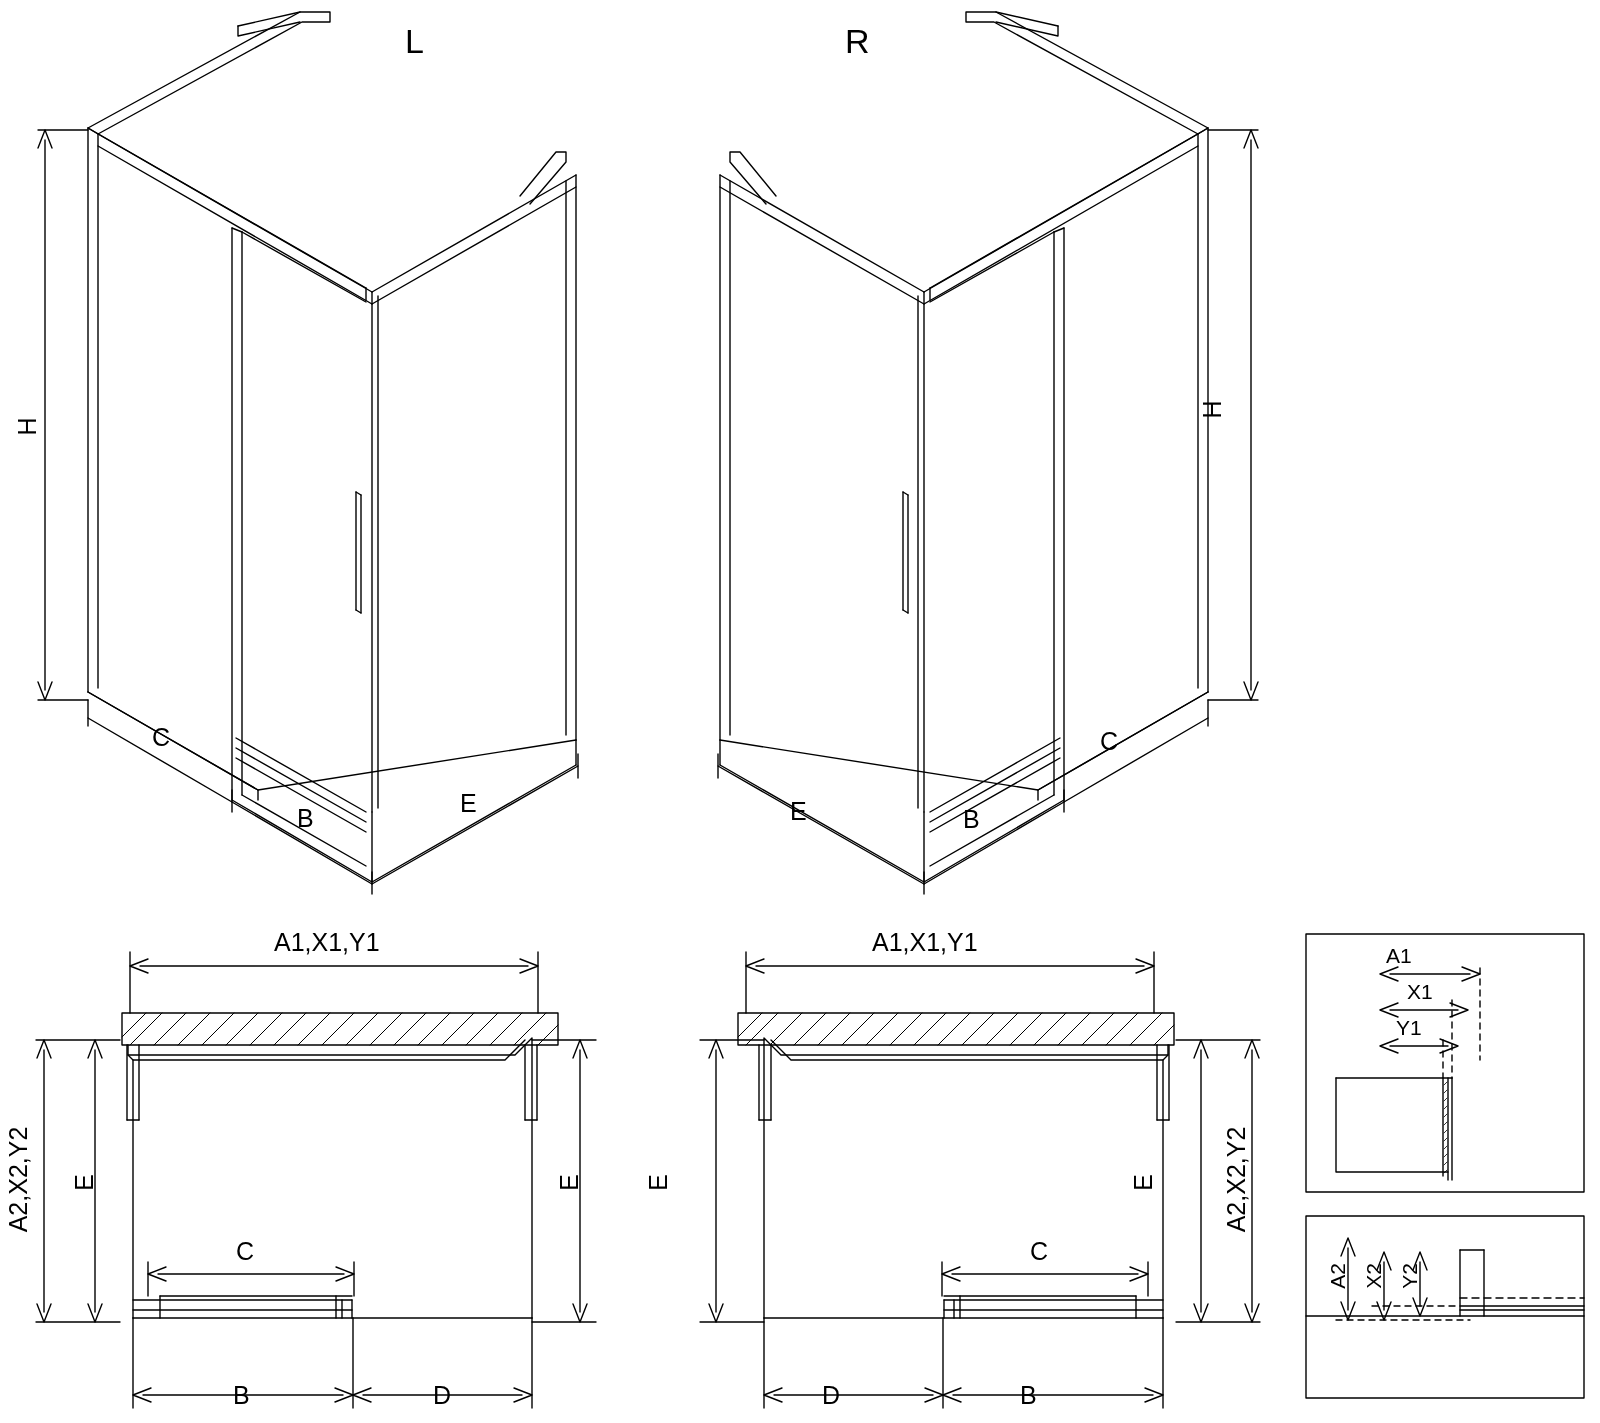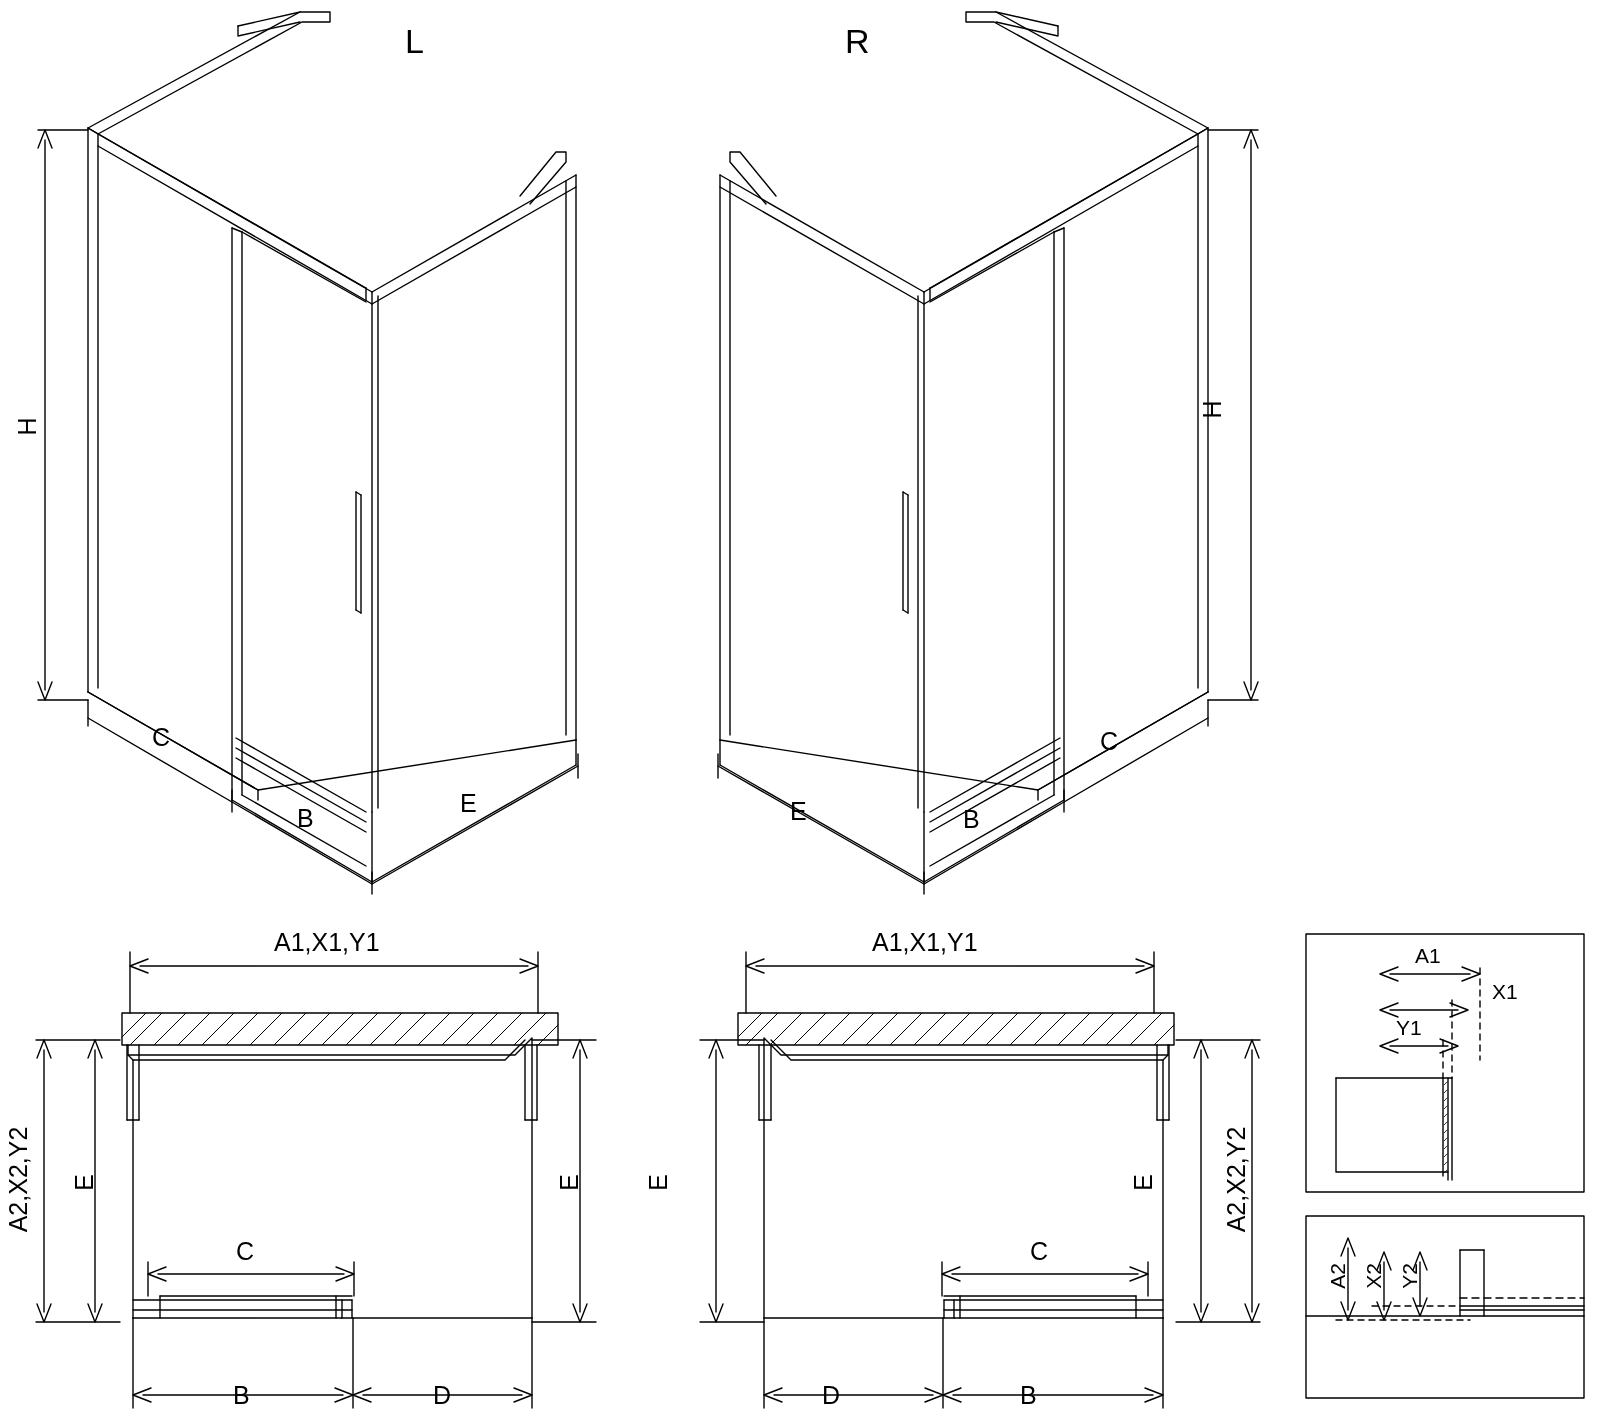--- a/index.html
+++ b/index.html
@@ -403,7 +403,7 @@
 <div class="lbl dim" style="left:1020px;top:1381px;">B</div>
 <div class="lbl dim" style="left:822px;top:1381px;">D</div>
 
-<div class="lbl dimsm" style="left:1415px;top:944px;text-align:right;">A1</div>
+<div class="lbl dimsm" style="left:1386px;top:944px;text-align:right;">A1</div>
 <div class="lbl dimsm" style="left:1492px;top:980px;">X1</div>
 <div class="lbl dimsm" style="left:1396px;top:1016px;">Y1</div>
 

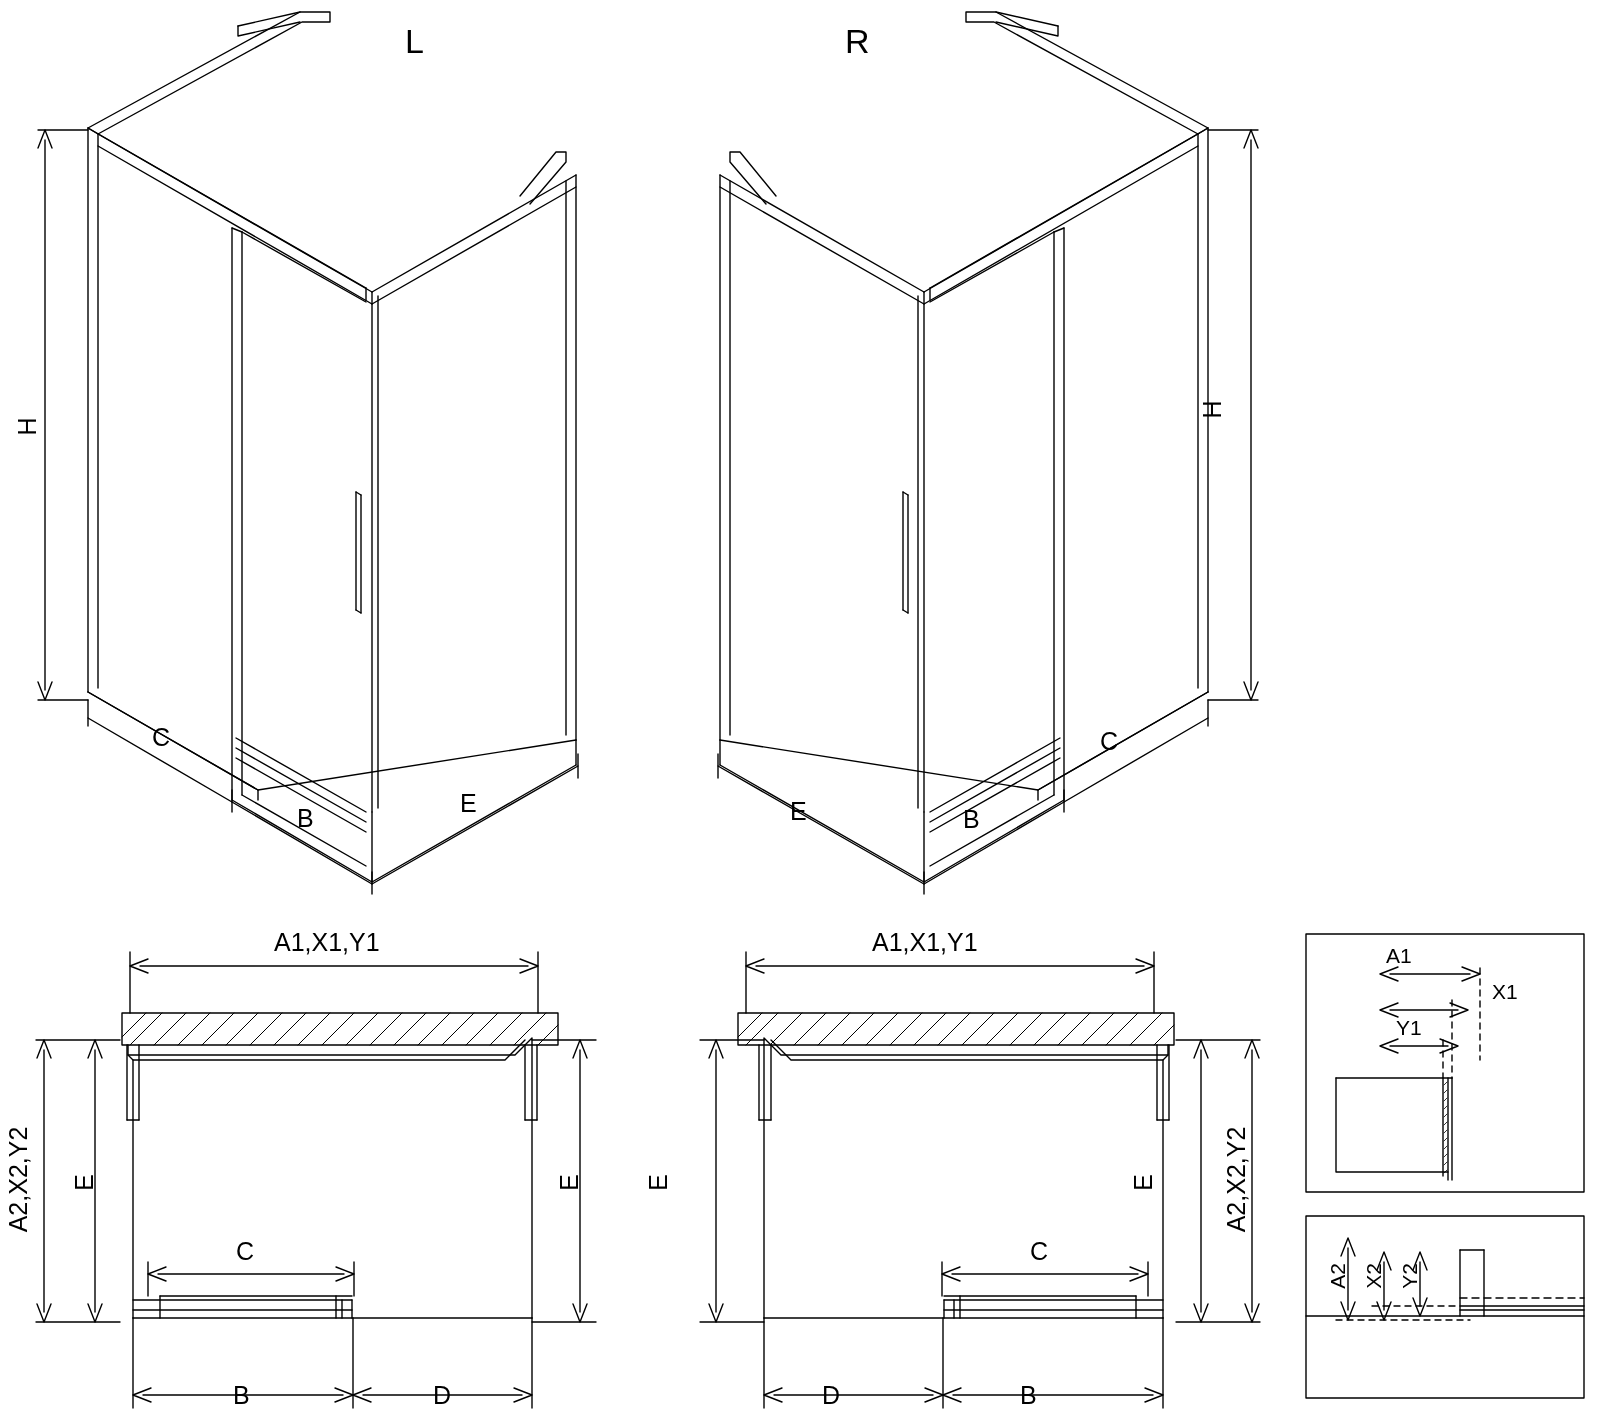--- a/index.html
+++ b/index.html
@@ -404,7 +404,7 @@
 <div class="lbl dim" style="left:822px;top:1381px;">D</div>
 
 <div class="lbl dimsm" style="left:1386px;top:944px;text-align:right;">A1</div>
-<div class="lbl dimsm" style="left:1492px;top:980px;">X1</div>
+<div class="lbl dimsm" style="left:1407px;top:980px;">X1</div>
 <div class="lbl dimsm" style="left:1396px;top:1016px;">Y1</div>
 
 <div class="lbl dimsm rot90" style="left:1325px;top:1264px;">A2</div>

